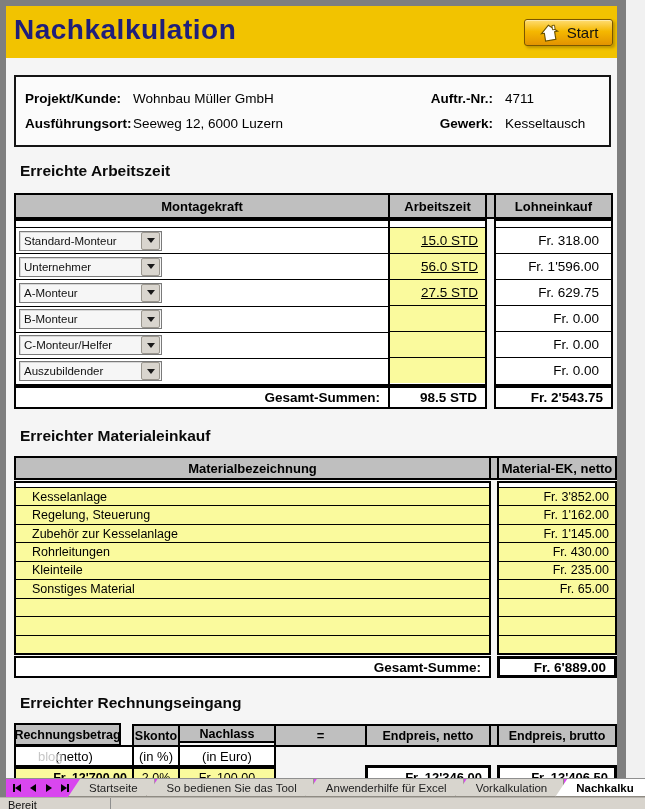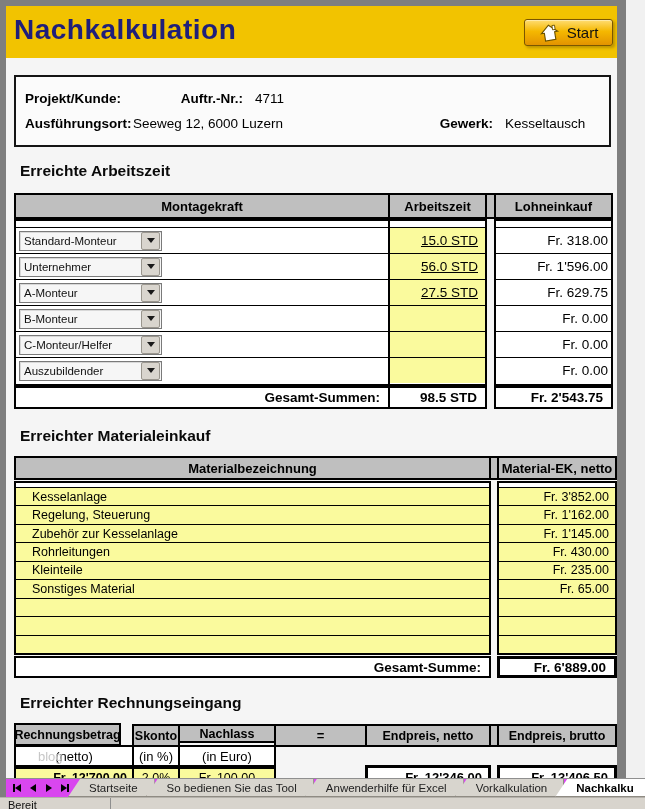--- a/index.html
+++ b/index.html
@@ -102,6 +102,7 @@
 <div id="project-box" class="abs">
   <div class="proj-row">
     <span class="l1">Projekt/Kunde:</span>
+    <span class="v1">Wohnbau Müller GmbH</span>
     <span class="l2">Auftr.-Nr.:</span>
     <span class="v2">4711</span>
   </div>

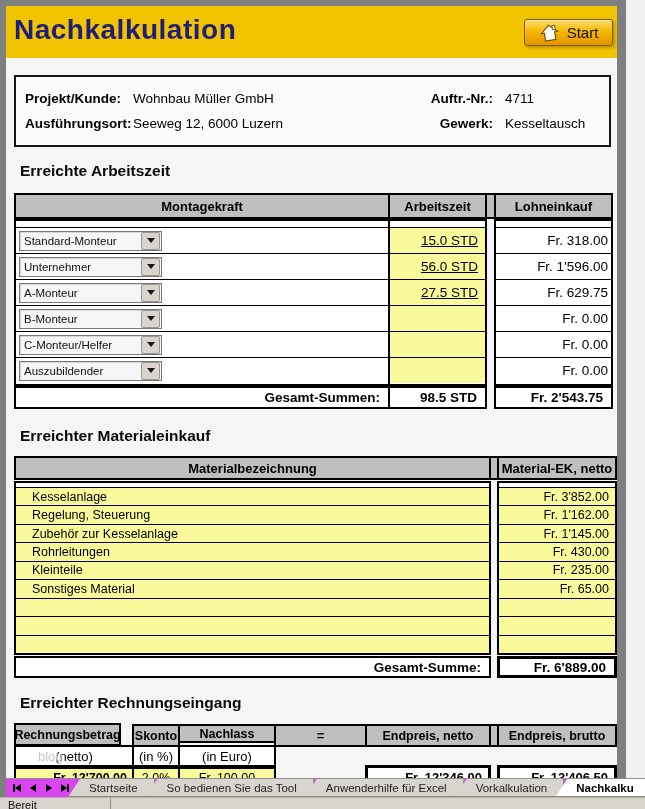--- a/index.html
+++ b/index.html
@@ -121,7 +121,7 @@
 <div class="abs hdr-cell" style="left:485px; top:193px; width:11px; height:26px;"></div>
 <div class="abs hdr-cell" style="left:494px; top:193px; width:119px; height:26px;">Lohneinkauf</div>
 
-<div class="abs colbox" style="left:14px; top:219px; width:376px; height:167px;">
+<div class="abs colbox" style="left:14px; top:219px; width:376px; height:167px;justify-content:space-between;">
   <div class="spacer"></div>
   <div class="az-row">
     <div class="combo">

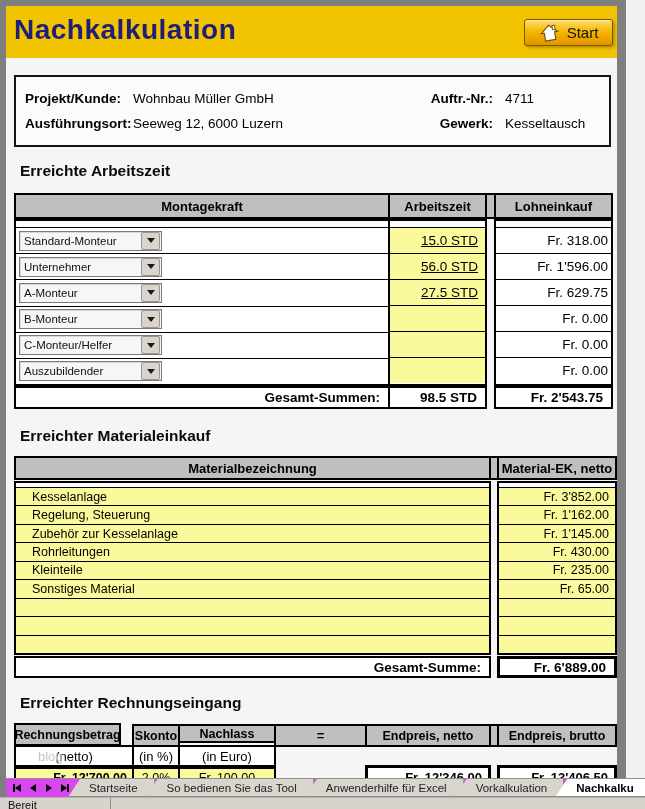--- a/index.html
+++ b/index.html
@@ -42,7 +42,7 @@
   
   .az-row { height:26px; flex:none; border-top:1px solid #000; display:flex; align-items:center; }
   .az-cell-yellow { background:#FAFA9D; justify-content:flex-end; padding-right:7px; font-size:13.5px;text-decoration:underline; }
-  .az-cell-white  { background:#FFF; justify-content:flex-end; padding-right:3px; font-size:13.5px; }
+  .az-cell-white  { background:#FFF; justify-content:flex-end; padding-right:12px; font-size:13.5px; }
   .combo { margin-left:3px; width:143px; height:20px; border:1px solid #7A7A7A; background:#F6F6F6;
            display:flex; align-items:center; box-shadow:inset 1px 1px 0 #D8D8D8; cursor:pointer; }
   .combo .txt { flex:1; font-size:11.5px; padding-left:4px; color:#111; white-space:nowrap; overflow:hidden; }

